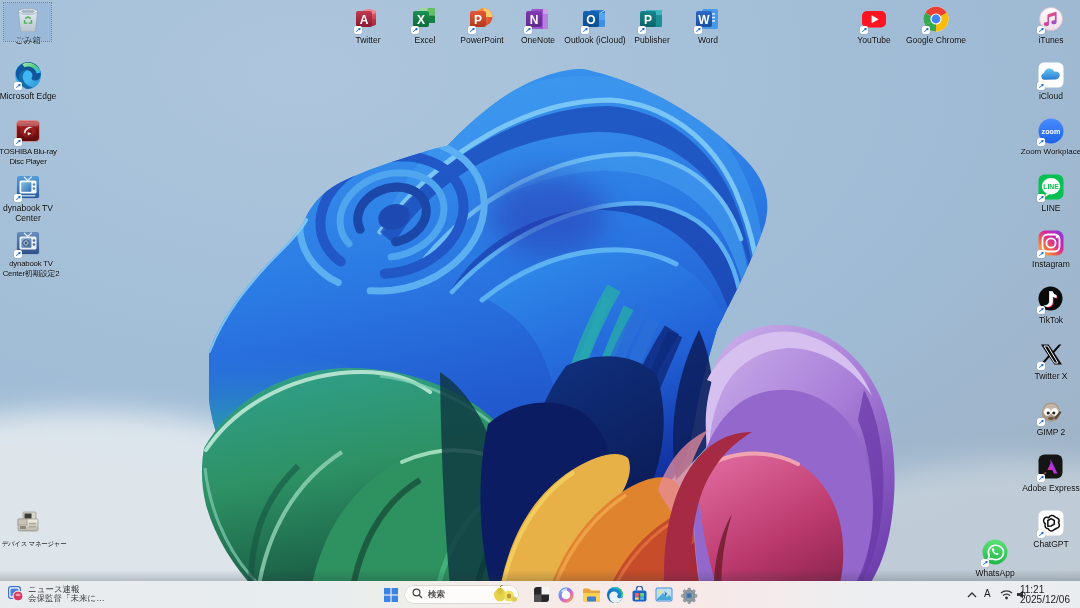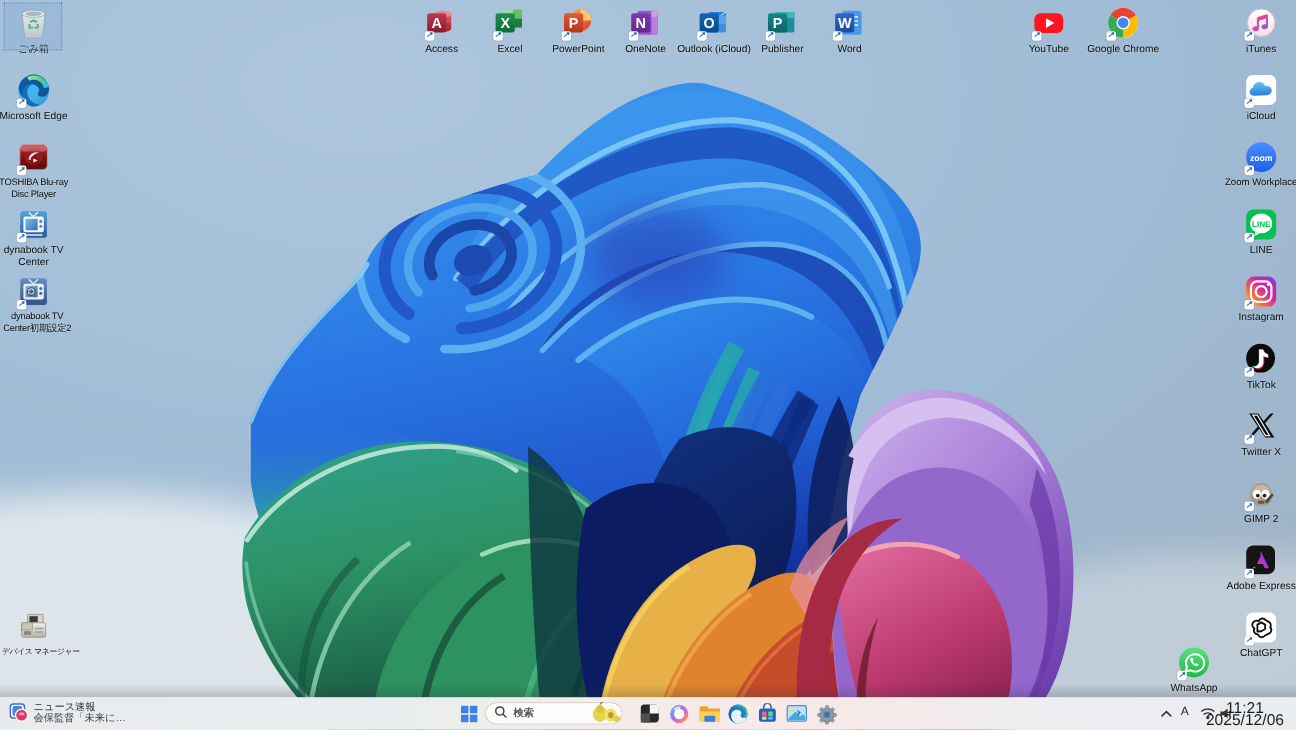--- a/index.html
+++ b/index.html
@@ -338,7 +338,7 @@
 </svg>
           <i class="sc"></i>
         </div>
-        <div class="lb">Access</div>
+        <div class="lb">Twitter</div>
       </div>
 <div class="ic" style="left:387px;top:5px;width:76px">
         <div class="im">

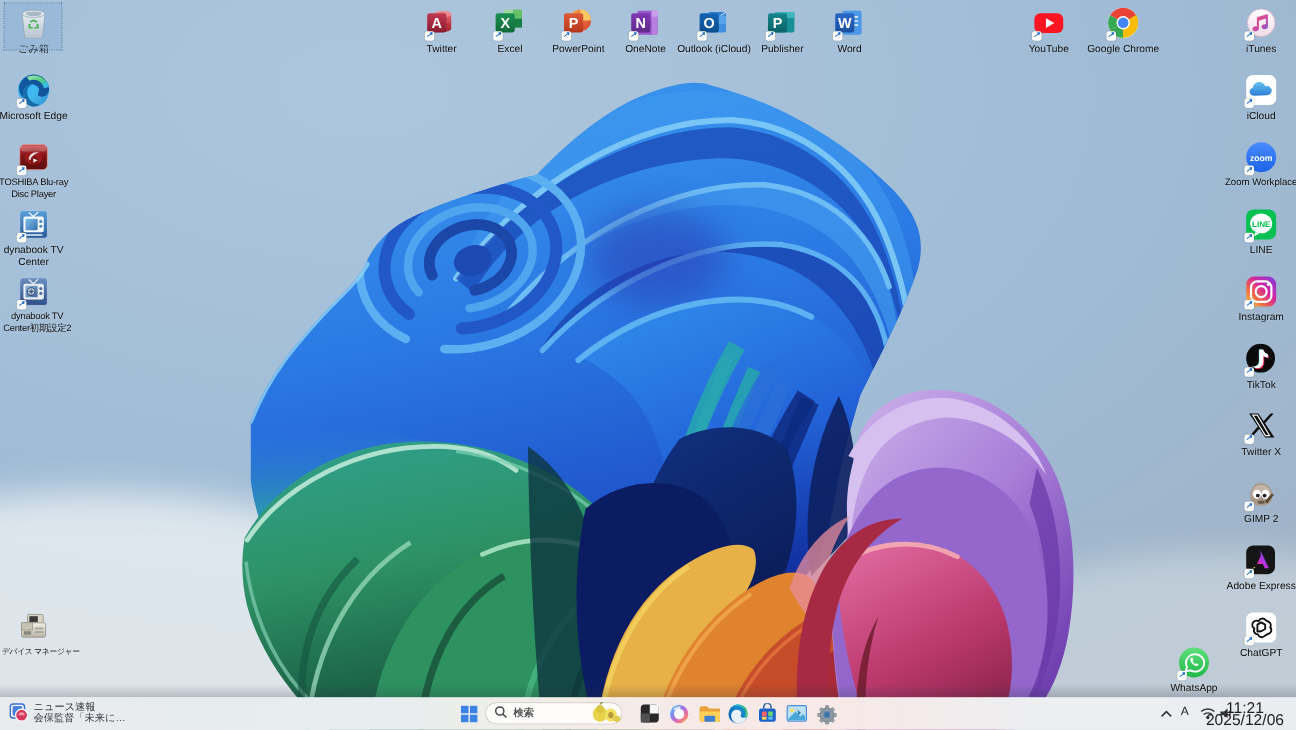--- a/index.html
+++ b/index.html
@@ -803,7 +803,7 @@
  <path d="M1,4 L4,4 L7,1.5 L7,9.5 L4,7 L1,7 Z" fill="#333"></path>
  <path d="M8.5,3.5 a3.5,3.5 0 0 1 0,4" fill="none" stroke="#333" stroke-width="1"></path>
 </svg>
-<div style="position:absolute;right:10px;top:3.5px;font-size:13px;line-height:10px;color:#1c1c1c;text-align:center;">11:21<br>2025/12/06</div>
+<div style="position:absolute;right:10px;top:3.5px;font-size:10px;line-height:10px;color:#1c1c1c;text-align:left;">11:21<br>2025/12/06</div>
 </div>
 </div>
 

